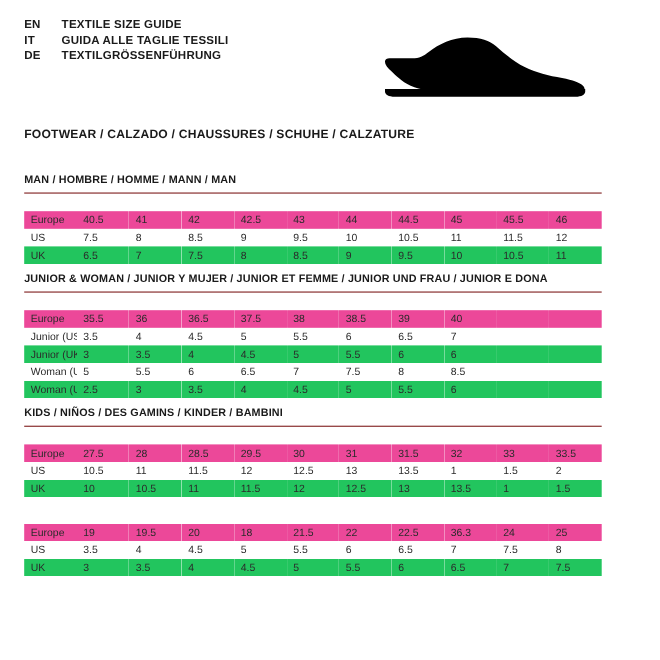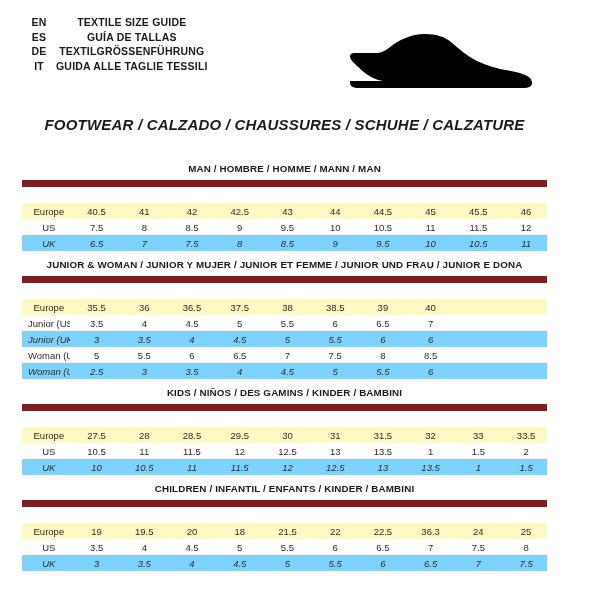--- a/index.html
+++ b/index.html
@@ -21,7 +21,6 @@
     box-sizing: border-box;
     padding: 16px 22px 0 22px;
     position: relative;
-    text-align: center;
   }
 
   

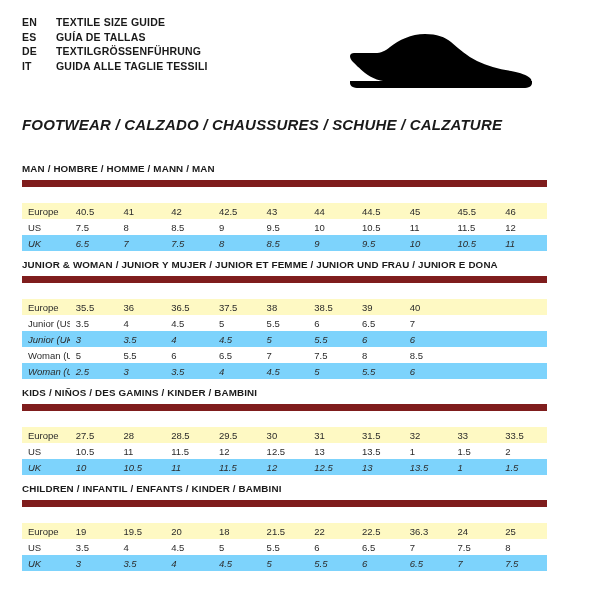--- a/index.html
+++ b/index.html
@@ -110,10 +110,6 @@
         <tr>
           <td class="lang-code">EN</td>
           <td>TEXTILE SIZE GUIDE</td>
-        </tr>
-        <tr>
-          <td class="lang-code">ES</td>
-          <td>GUÍA DE TALLAS</td>
         </tr>
         <tr>
           <td class="lang-code">DE</td>

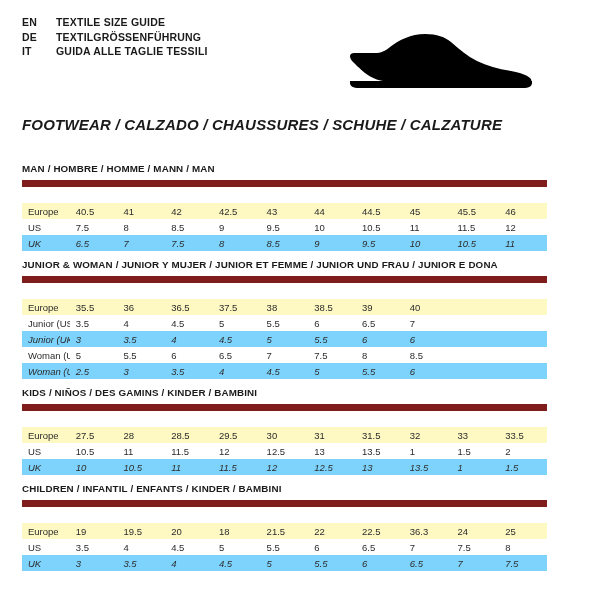--- a/index.html
+++ b/index.html
@@ -112,12 +112,12 @@
           <td>TEXTILE SIZE GUIDE</td>
         </tr>
         <tr>
+          <td class="lang-code">IT</td>
+          <td>GUIDA ALLE TAGLIE TESSILI</td>
+        </tr>
+        <tr>
           <td class="lang-code">DE</td>
           <td>TEXTILGRÖSSENFÜHRUNG</td>
-        </tr>
-        <tr>
-          <td class="lang-code">IT</td>
-          <td>GUIDA ALLE TAGLIE TESSILI</td>
         </tr>
       </tbody>
     </table>

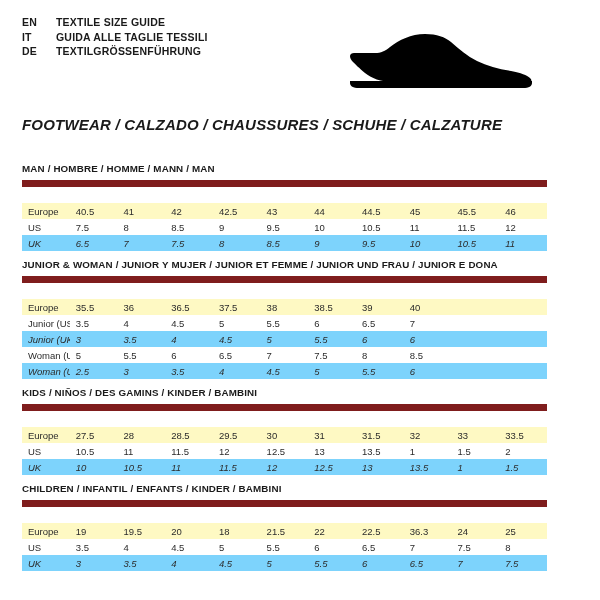--- a/index.html
+++ b/index.html
@@ -51,12 +51,11 @@
     height: 62px;
   }
   .subtitle {
-    font-size: 15px;
+    font-size: 11px;
     font-weight: bold;
     letter-spacing: 0.2px;
     margin-top: 8px;
     margin-bottom: 0;
-    font-style: italic;
   }
 
   

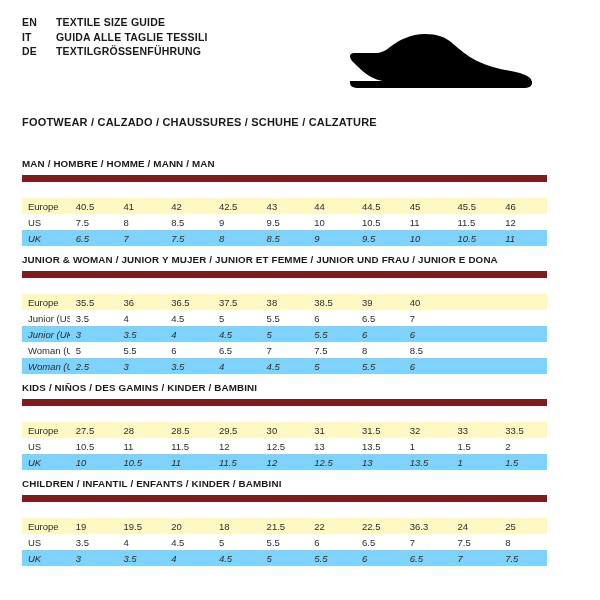--- a/index.html
+++ b/index.html
@@ -68,7 +68,7 @@
     font-weight: bold;
     letter-spacing: 0.15px;
     padding-bottom: 6px;
-    border-bottom: 7px solid #7f1d1d;
+    border-bottom: 1px solid #7f1d1d;
     margin: 0;
   }
   table.sizes {

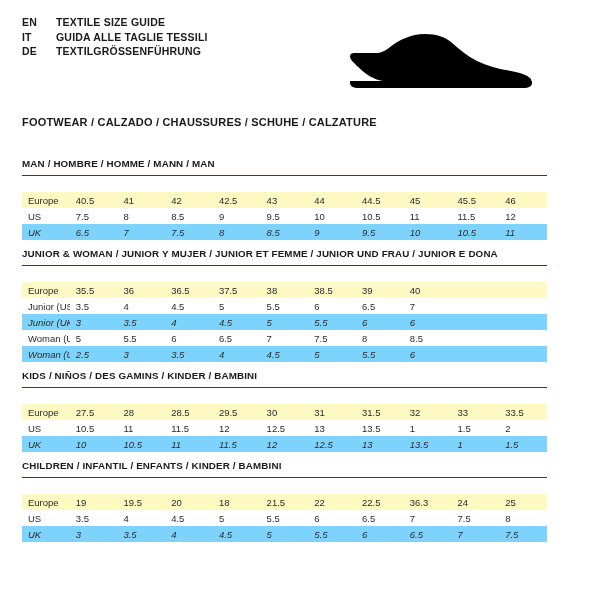--- a/index.html
+++ b/index.html
@@ -85,7 +85,7 @@
     overflow: hidden;
   }
   table.sizes tr.head td {
-    background: #fef9c3;
+    background: #ec4899;
     color: #2b2b2b;
   }
   table.sizes tr.alt td {

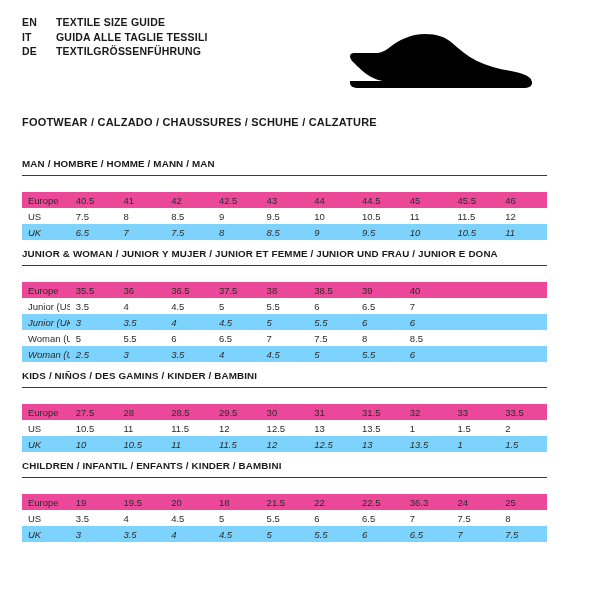--- a/index.html
+++ b/index.html
@@ -89,8 +89,7 @@
     color: #2b2b2b;
   }
   table.sizes tr.alt td {
-    background: #7dd3fc;
-    font-style: italic;
+    background: #22c55e;
   }
   table.sizes td.label {
     width: 88px;

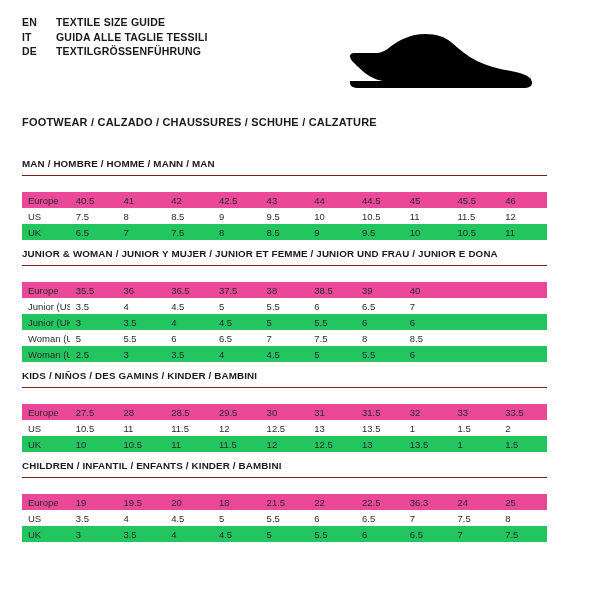--- a/index.html
+++ b/index.html
@@ -307,7 +307,6 @@
   </div>
 
   <div class="section">
-    <div class="section-title">CHILDREN / INFANTIL / ENFANTS / KINDER / BAMBINI</div>
     <table class="sizes">
       <tbody>
         <tr class="spacer-row">

